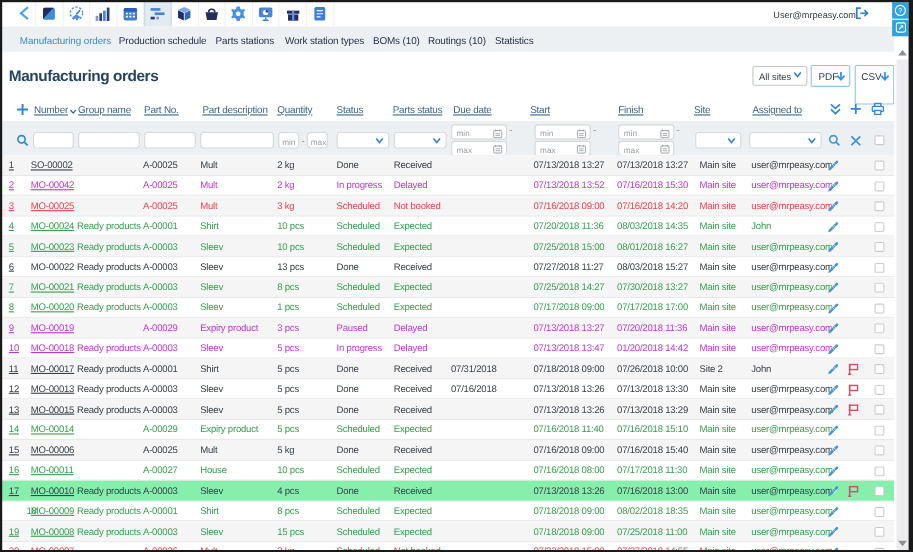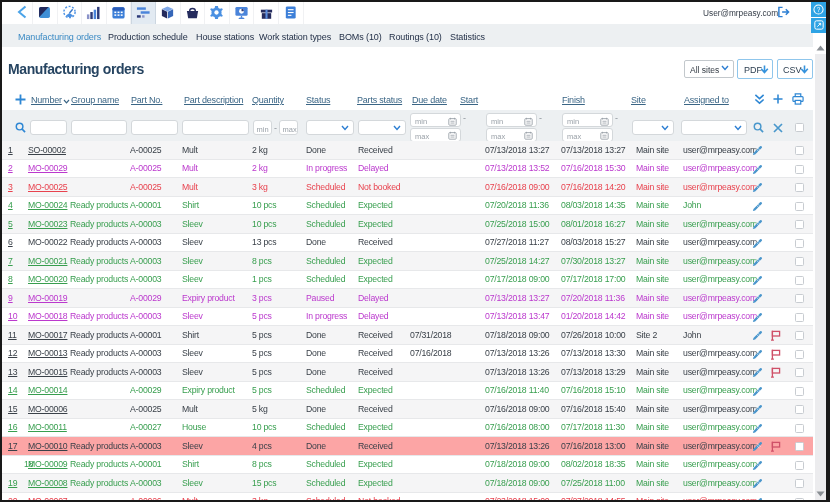--- a/index.html
+++ b/index.html
@@ -122,7 +122,7 @@
 <div class="abs" style="left:2px;top:24px;width:811px;height:23px;background:#edf0f2;"></div>
 <div class="tab" style="left:18px;color:#3b8ac4;">Manufacturing orders</div>
 <div class="tab" style="left:108px;">Production schedule</div>
-<div class="tab" style="left:196px;">House stations</div>
+<div class="tab" style="left:196px;">Parts stations</div>
 <div class="tab" style="left:259px;">Work station types</div>
 <div class="tab" style="left:339px;">BOMs (10)</div>
 <div class="tab" style="left:389px;">Routings (10)</div>

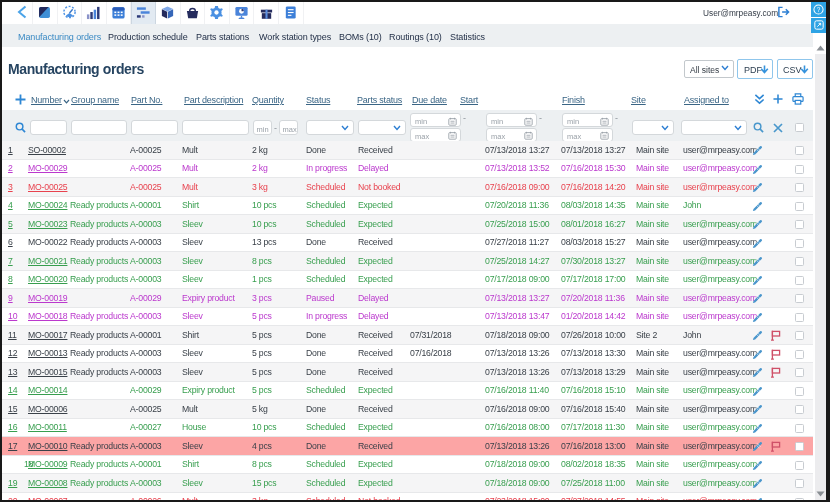--- a/index.html
+++ b/index.html
@@ -141,7 +141,7 @@
       <path d="M4.5 0.5 V6.5 M1.2 3.8 L4.5 7.5 L7.8 3.8" fill="none" stroke="#3593dd" stroke-width="1.6"></path>
     </svg>
 </div>
-<div class="abs" style="left:777px;top:59px;width:36px;height:20px;border:1px solid #8fc6ec;border-radius:2px;background:#fff;">
+<div class="abs" style="left:777px;top:59px;width:36px;height:36px;border:1px solid #8fc6ec;border-radius:2px;background:#fff;">
   <span style="position:absolute;left:5px;top:5px;font-size:9px;color:#2c3e50;">CSV</span>
   <svg width="9" height="10" viewBox="0 0 9 10" style="position:absolute;right:3px;top:5px">
       <path d="M4.5 0.5 V6.5 M1.2 3.8 L4.5 7.5 L7.8 3.8" fill="none" stroke="#3593dd" stroke-width="1.6"></path>

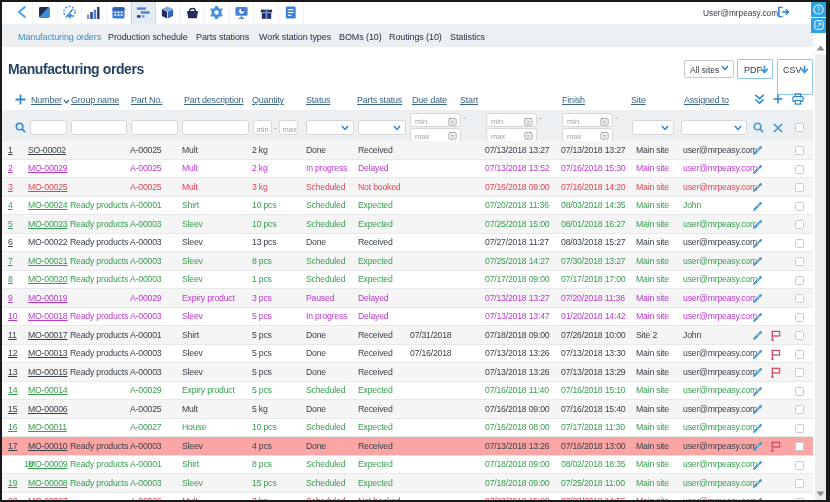--- a/index.html
+++ b/index.html
@@ -162,7 +162,7 @@
 <div class="hdr" style="left:306px;">Status</div>
 <div class="hdr" style="left:357px;">Parts status</div>
 <div class="hdr" style="left:412px;text-align:center;">Due date</div>
-<div class="hdr" style="left:460px;">Start</div>
+<div class="hdr" style="left:482px;">Start</div>
 <div class="hdr" style="left:562px;">Finish</div>
 <div class="hdr" style="left:631px;">Site</div>
 <div class="hdr" style="left:684px;text-align:right;">Assigned to</div>

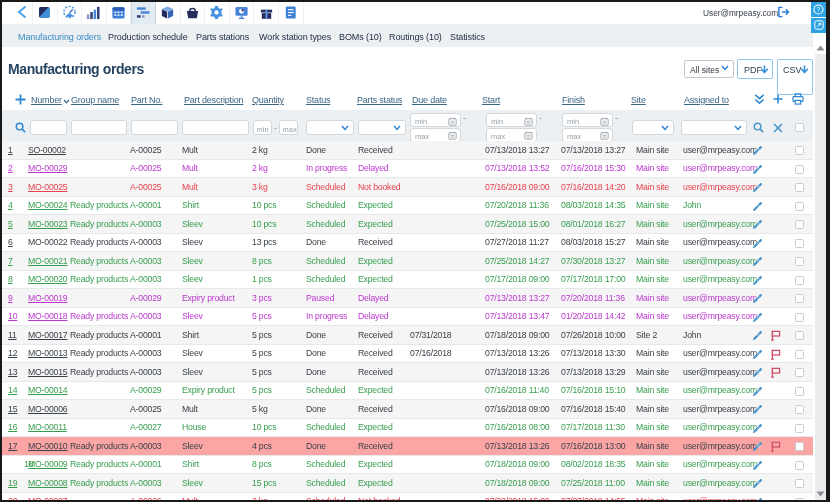--- a/index.html
+++ b/index.html
@@ -295,7 +295,7 @@
   </div>
 <div class="row" style="top:159.69px;background:#ffffff">
     <span style="left:8px;color:#bb38cd;text-decoration:underline">2</span>
-    <span style="left:28px;color:#bb38cd;text-decoration:underline">MO-00029</span>
+    <span style="left:28px;color:#bb38cd;text-decoration:underline">MO-00042</span>
     <span style="left:130px;color:#bb38cd">A-00025</span>
     <span style="left:182px;color:#bb38cd">Mult</span>
     <span style="left:252px;color:#bb38cd">2 kg</span>

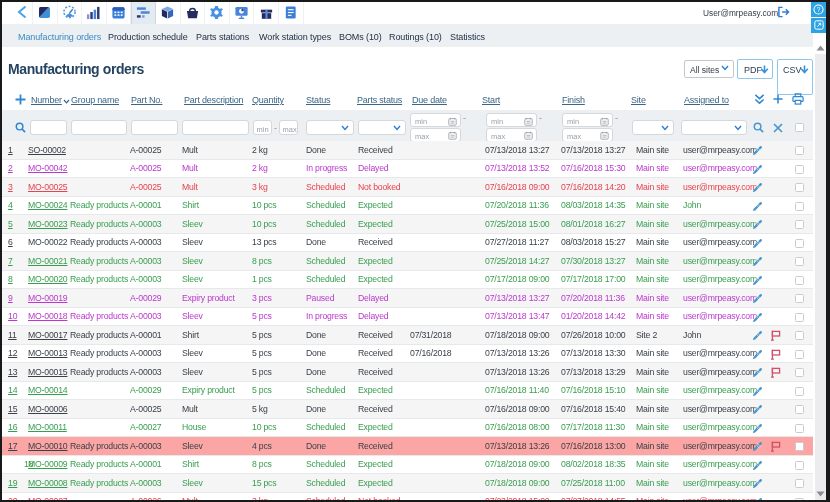--- a/index.html
+++ b/index.html
@@ -586,7 +586,7 @@
     </svg>
     <span class="cb" style="left:795px;top:5px"></span>
   </div>
-<div class="row" style="top:437.04px;background:#fca5a5">
+<div class="row" style="top:437.04px;background:#86efac">
     <span style="left:8px;color:#3a4149;text-decoration:underline">17</span>
     <span style="left:28px;color:#3a4149;text-decoration:underline">MO-00010</span>
     <span style="left:70px;color:#3a4149">Ready products</span>

